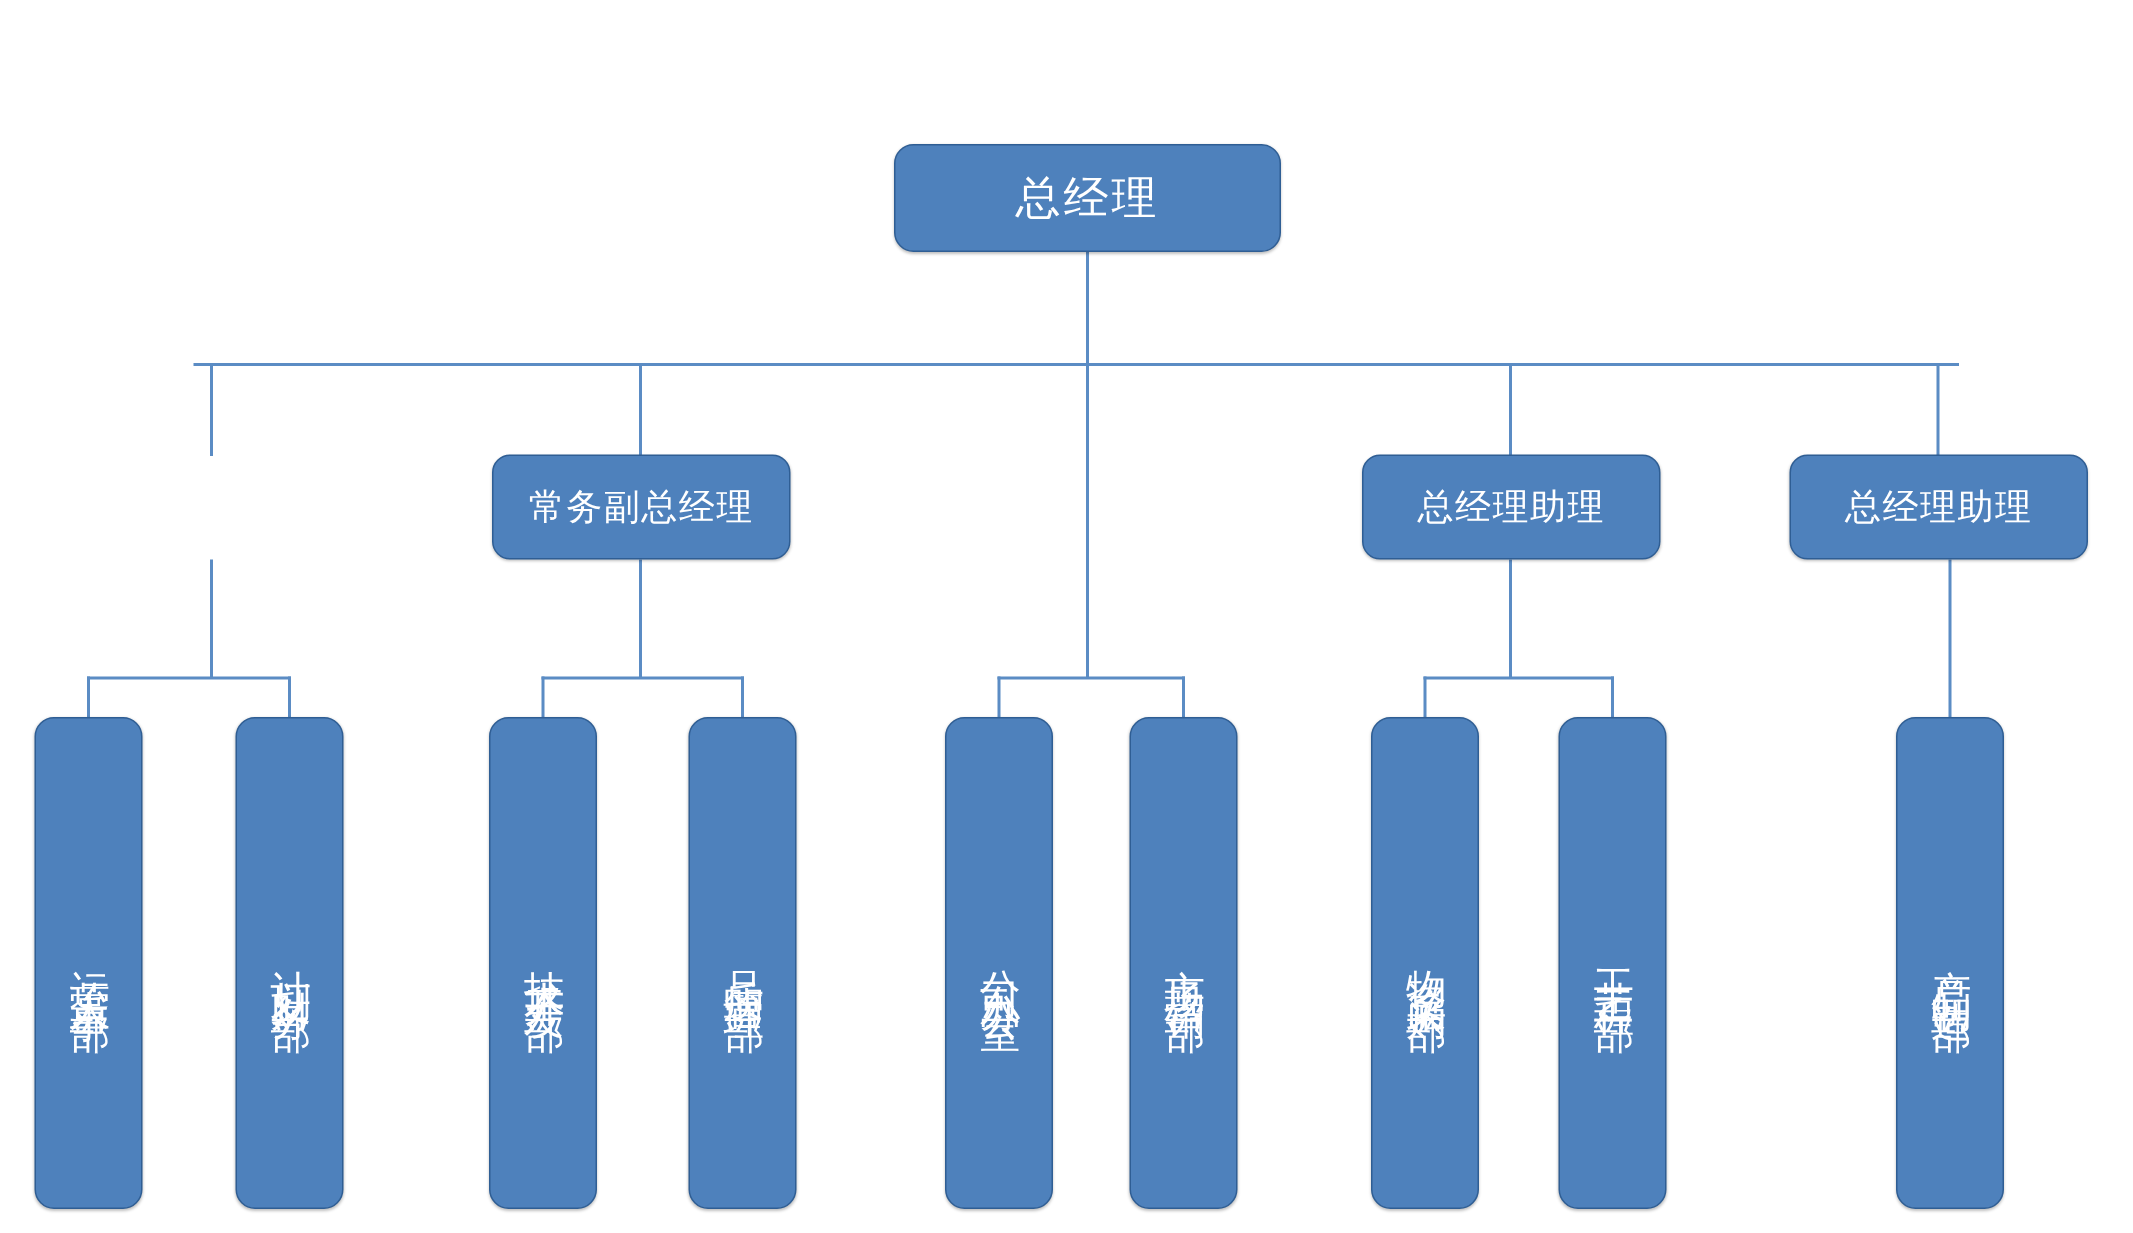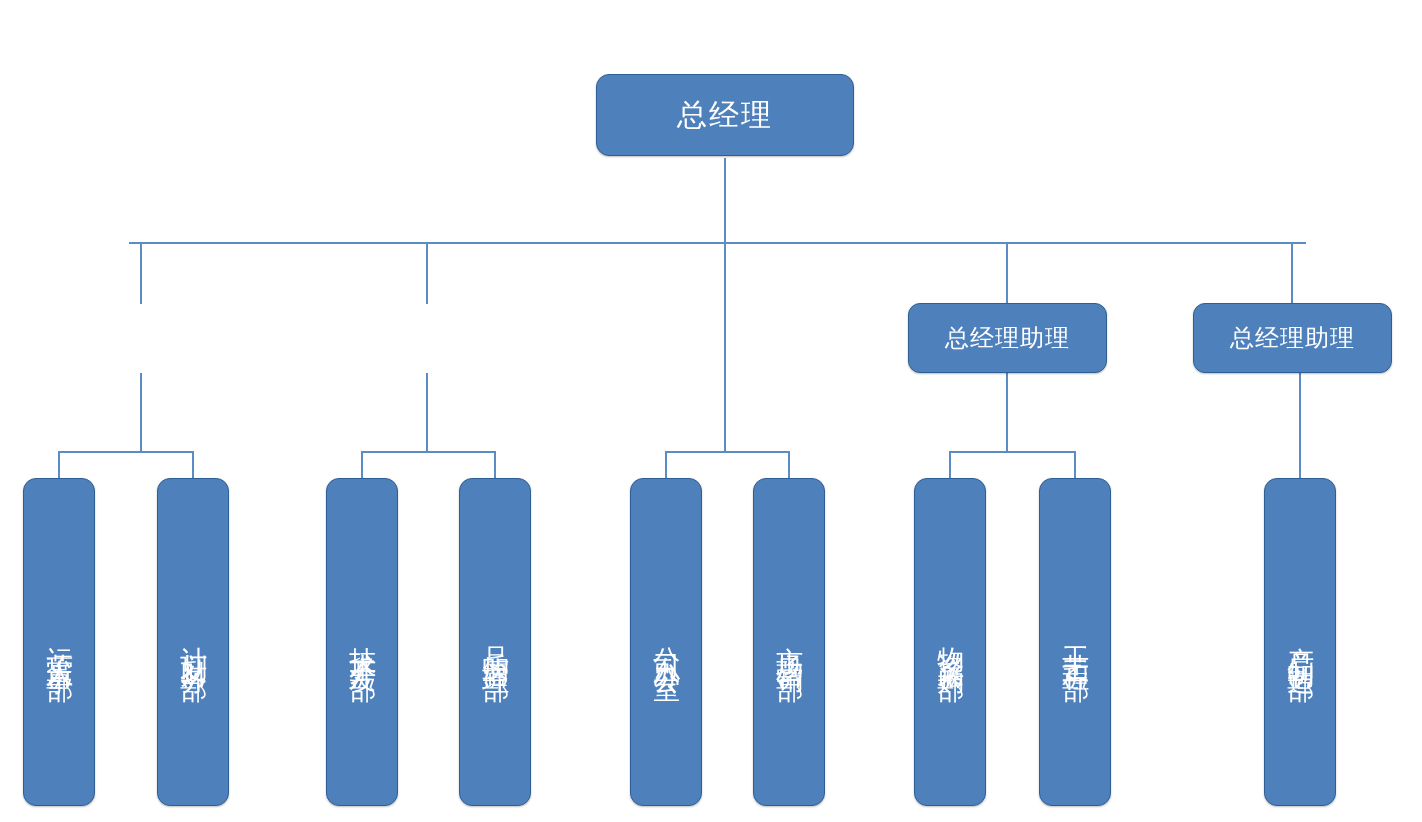--- a/index.html
+++ b/index.html
@@ -107,7 +107,7 @@
 
   <div class="conn v" style="left:1299px; top:373px; height:106px;"></div>
 
-  <div class="node level-1" style="left:596px; top:74px; width:258px; height:82px;">
+  <div class="node level-1" style="left:596px; top:96px; width:258px; height:72px;">
     <span class="htext">总经理</span>
   </div>
 

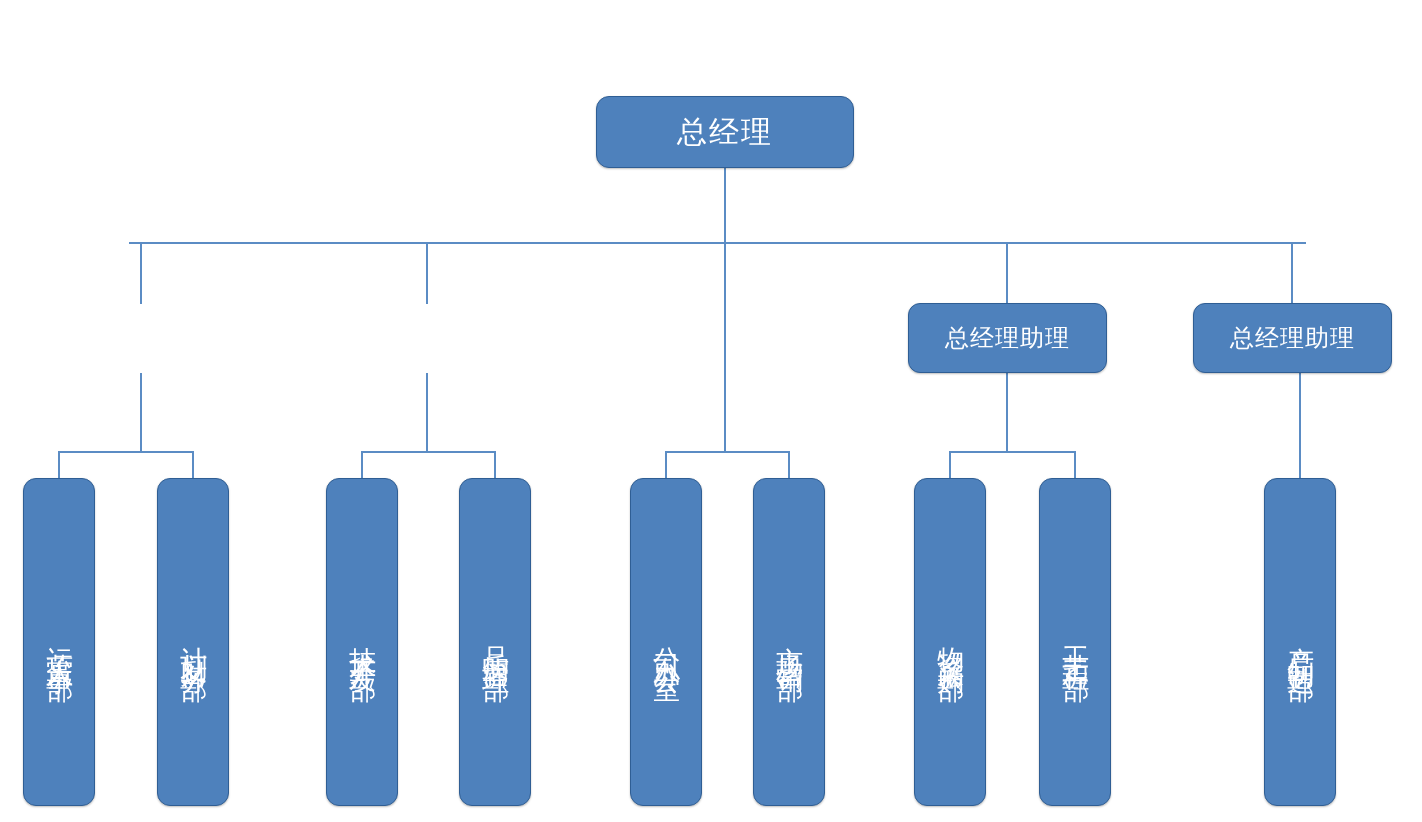--- a/index.html
+++ b/index.html
@@ -111,6 +111,9 @@
     <span class="htext">总经理</span>
   </div>
 
+  <div class="node level-2" style="left:328px; top:303px; width:199px; height:70px;">
+    <span class="htext">常务副总经理</span>
+  </div>
   <div class="node level-2" style="left:908px; top:303px; width:199px; height:70px;">
     <span class="htext">总经理助理</span>
   </div>

